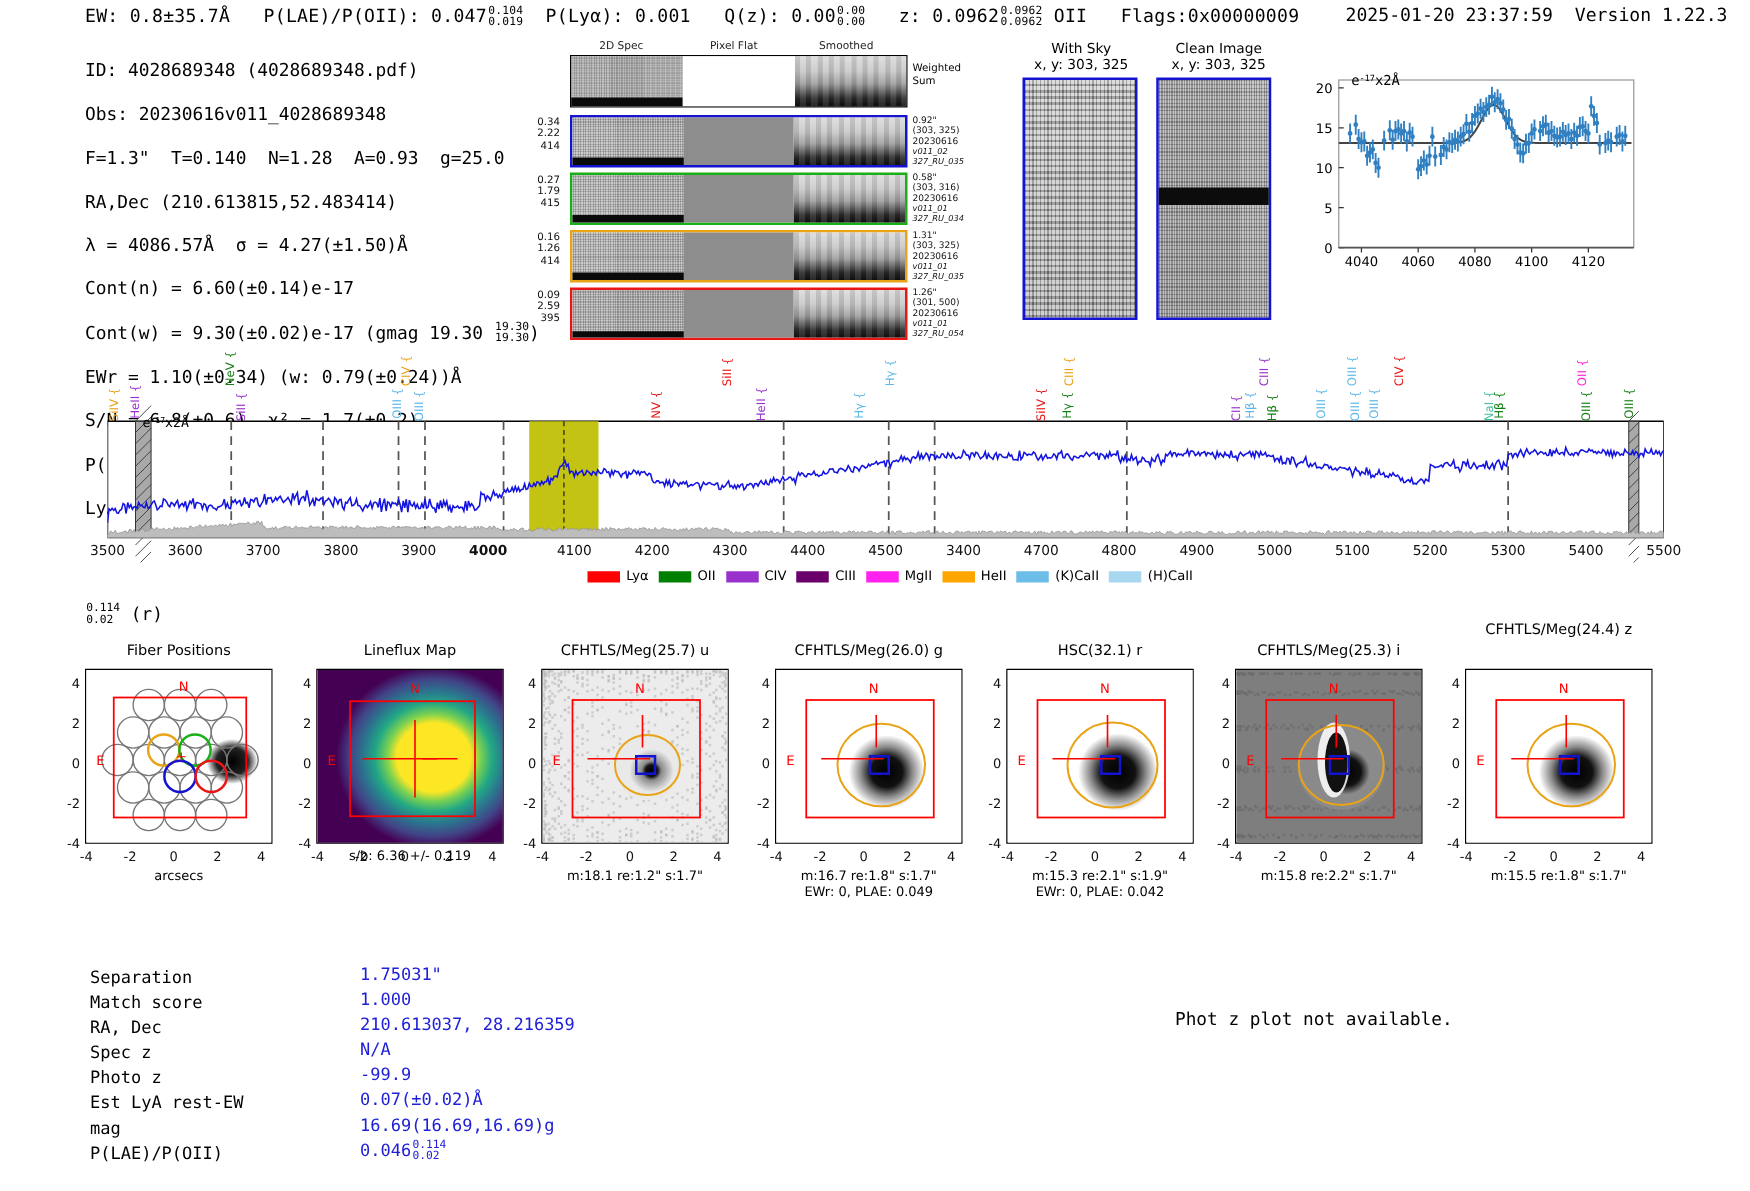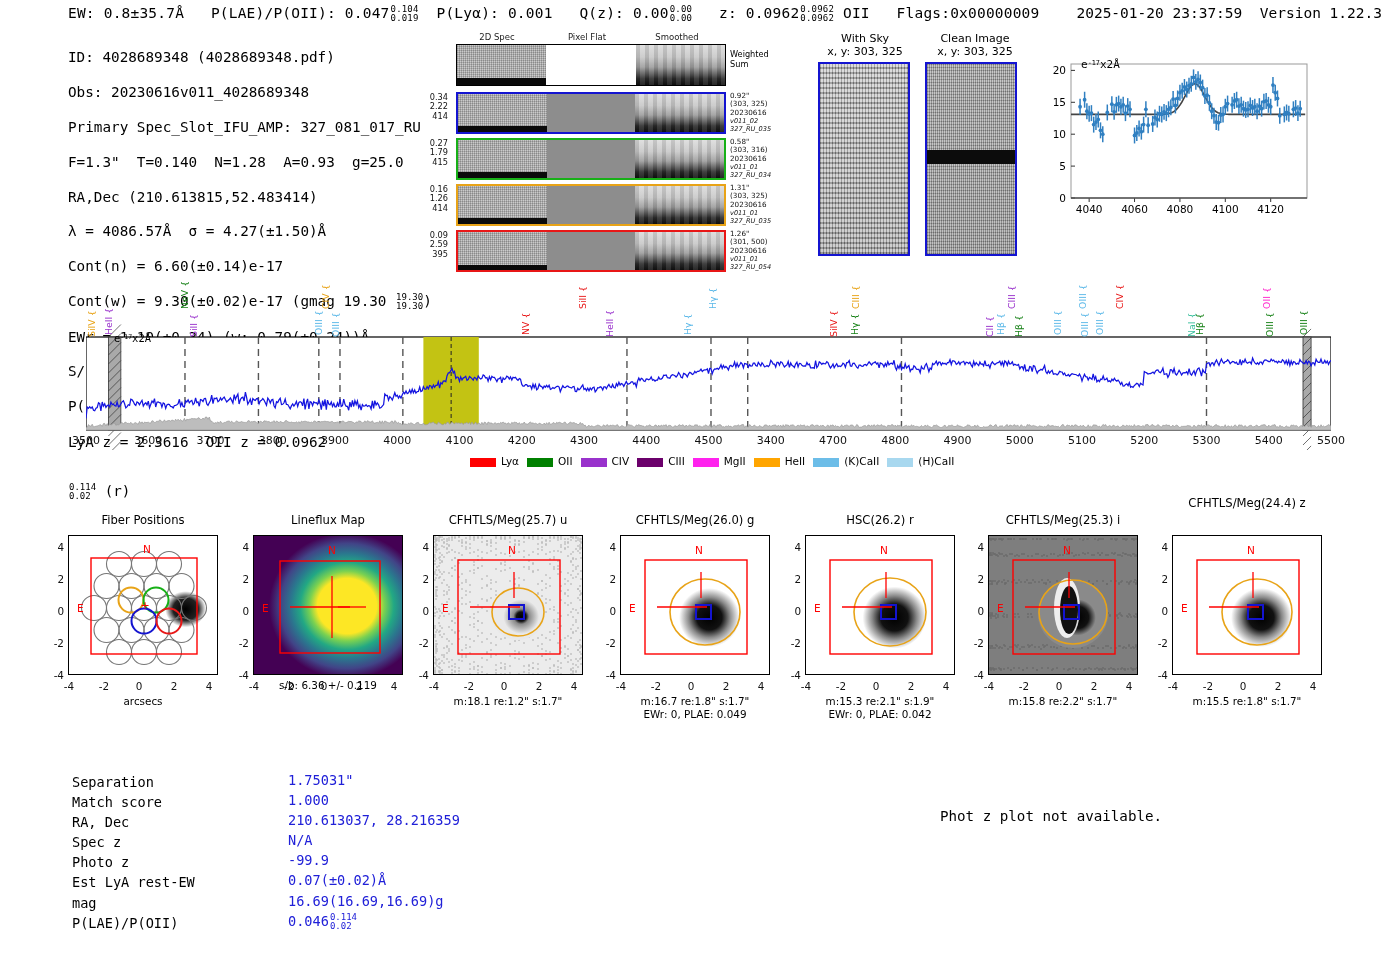--- a/index.html
+++ b/index.html
@@ -88,7 +88,6 @@
 <div class="abs mono" id="info">
 <div>ID: 4028689348 (4028689348.pdf)</div>
 <div>Obs: 20230616v011_4028689348</div>
-<div>Primary Spec_Slot_IFU_AMP: 327_081_017_RU</div>
 <div>F=1.3"  T=0.140  N=1.28  A=0.93  g=25.0</div>
 <div>RA,Dec (210.613815,52.483414)</div>
 <div>λ = 4086.57Å  σ = 4.27(±1.50)Å</div>

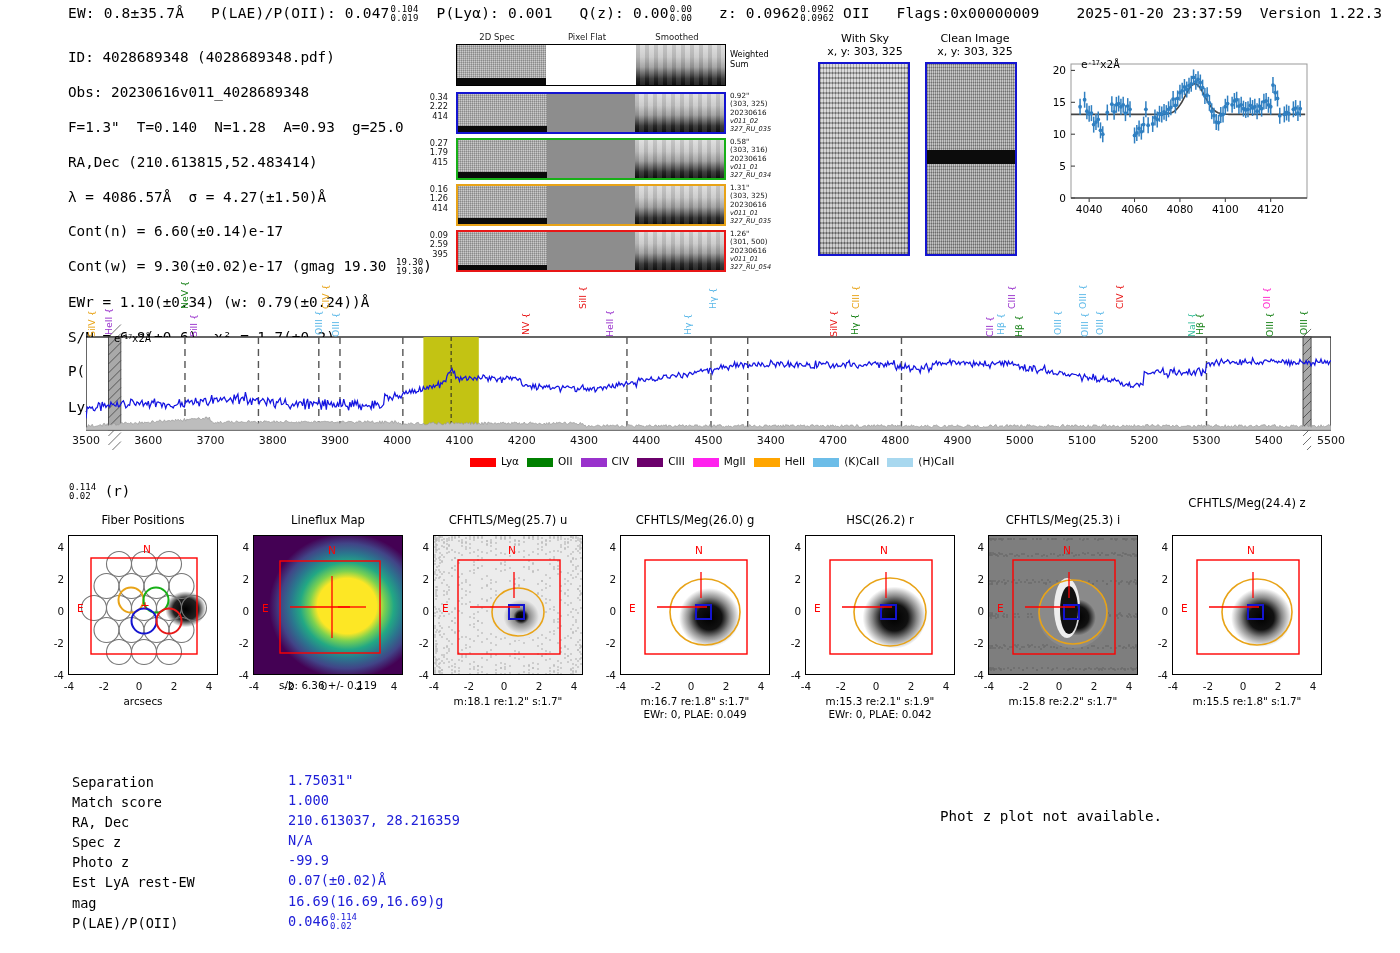--- a/index.html
+++ b/index.html
@@ -515,7 +515,7 @@
     <div class="tick sans" style="left: 188.5px; top: 434px; width: 44px; text-align: center;">3700</div>
     <div class="tick sans" style="left: 250.75px; top: 434px; width: 44px; text-align: center;">3800</div>
     <div class="tick sans" style="left: 313px; top: 434px; width: 44px; text-align: center;">3900</div>
-    <div class="tick sans" style="left: 375.25px; top: 434px; width: 44px; text-align: center;">4000</div>
+    <div class="tick sans" style="left: 375.25px; top: 434px; width: 44px; text-align: left; font-weight: bold;">4000</div>
     <div class="tick sans" style="left: 437.5px; top: 434px; width: 44px; text-align: center;">4100</div>
     <div class="tick sans" style="left: 499.75px; top: 434px; width: 44px; text-align: center;">4200</div>
     <div class="tick sans" style="left: 562px; top: 434px; width: 44px; text-align: center;">4300</div>

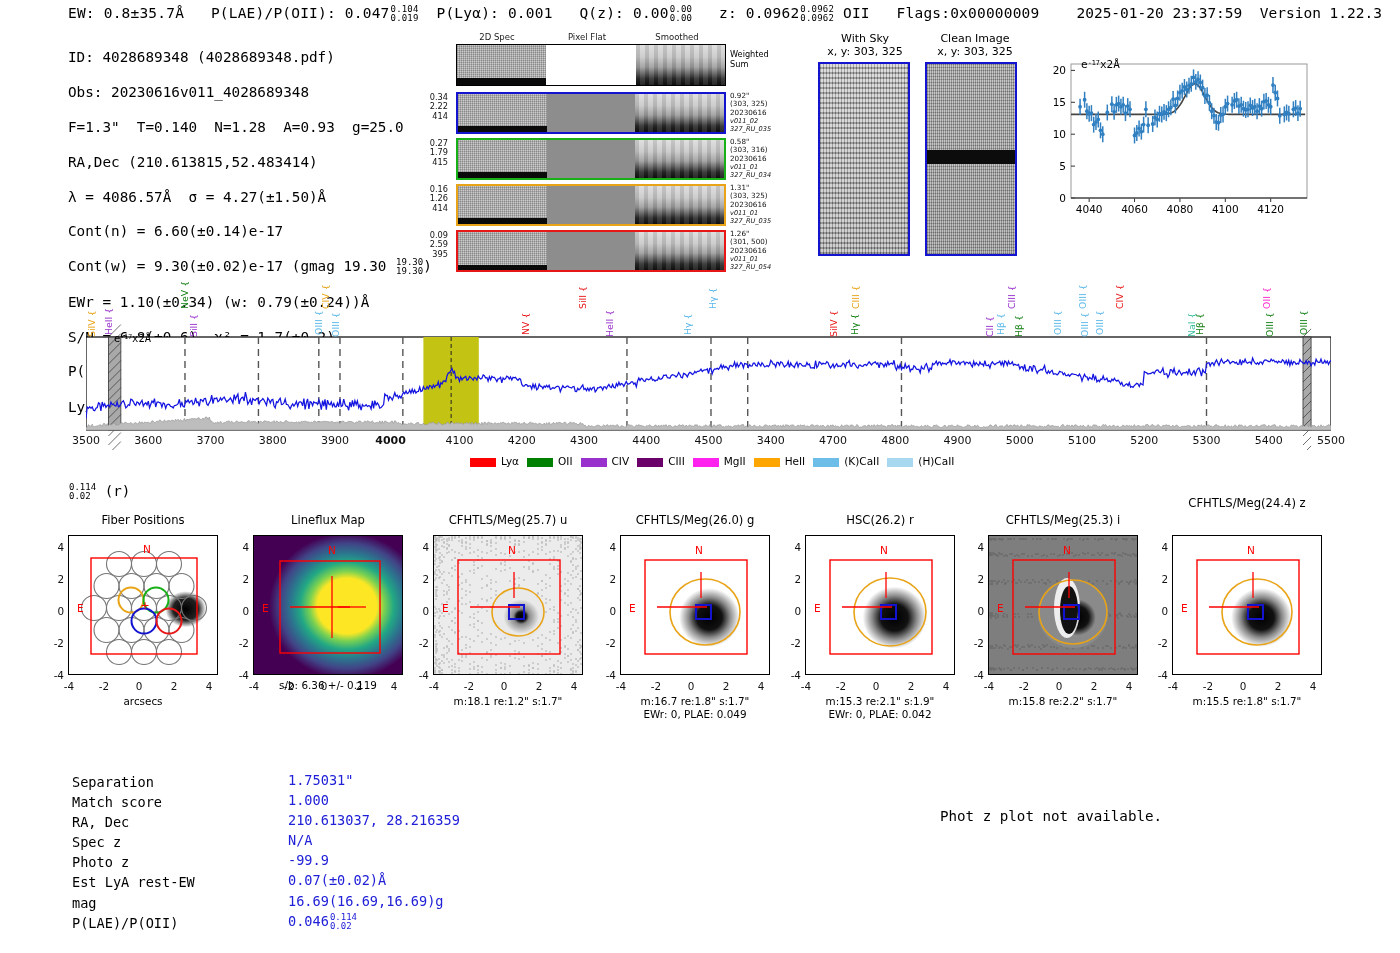--- a/index.html
+++ b/index.html
@@ -1607,7 +1607,7 @@
       <div>m:16.7  re:1.8"  s:1.7"</div>
       <div>EWr: 0, PLAE: 0.049</div>
     </div>
-    <div class="ip-title sans" style="left: 785px; top: 513px; width: 190px;">HSC(26.2) r</div>
+    <div class="ip-title sans" style="left: 785px; top: 513px; width: 190px;">HSC(32.1) r</div>
     <div class="ip-frame" style="left: 805px; top: 535px; width: 150px; height: 140px;"><svg width="150" height="140">
         <defs>
           <radialGradient id="blr" cx="56%" cy="55%" r="43%">

